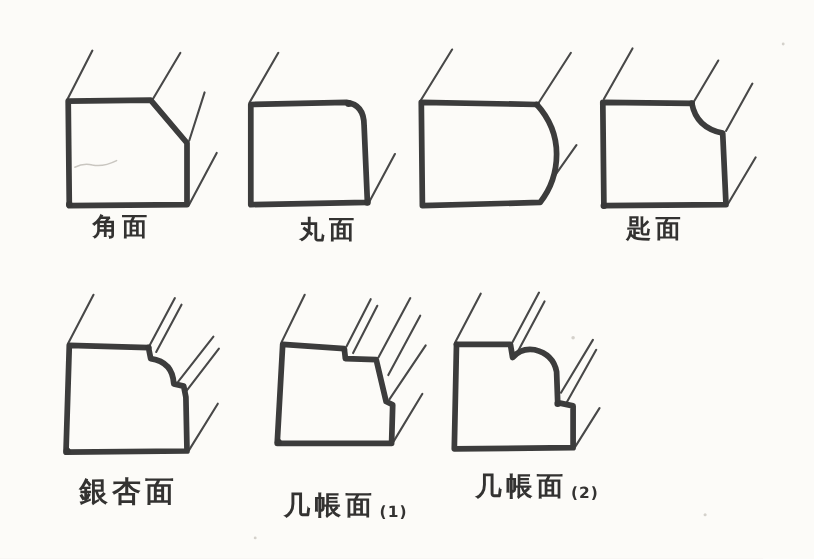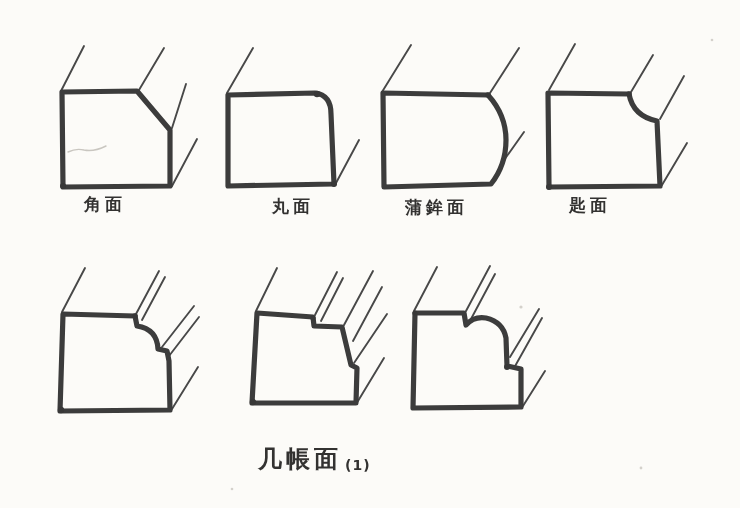--- a/index.html
+++ b/index.html
@@ -22,7 +22,7 @@
   .lbl{
     position:absolute;
     color:#333231;
-    font-size:17px;
+    font-size:23px;
     letter-spacing:4px;
     font-weight:bold;
     white-space:nowrap;

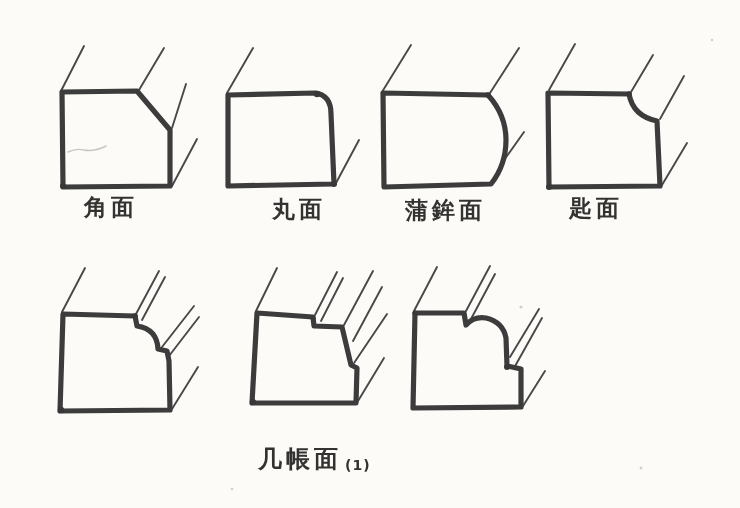--- a/index.html
+++ b/index.html
@@ -107,9 +107,6 @@
     <span>丸面</span>
   </div>
 
-  <div class="lbl" style="left:405px;top:199px;">
-    <span>蒲鉾面</span>
-  </div>
 
   <div class="lbl" style="left:569px;top:197px;text-align:right;">
     <span>匙面</span>

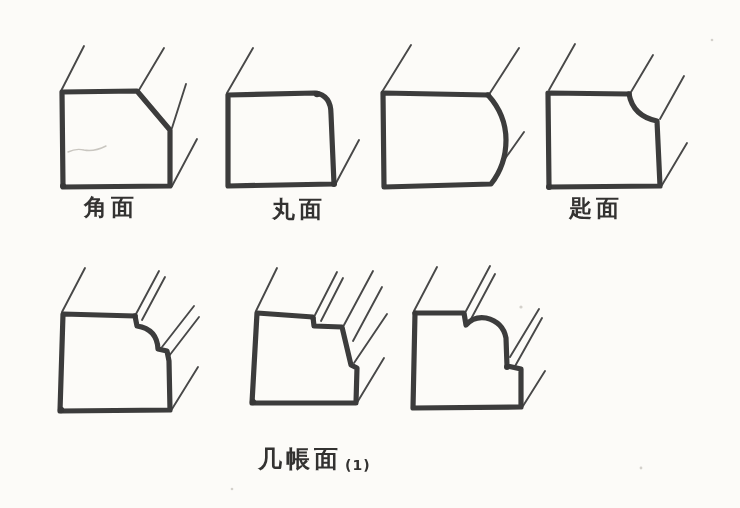--- a/index.html
+++ b/index.html
@@ -112,6 +112,9 @@
     <span>匙面</span>
   </div>
 
+  <div class="lbl lbl-big" style="left:72px;top:434px;">
+    <span>銀杏面</span>
+  </div>
 
   <div class="lbl" style="left:258px;top:447px;font-size:24px;">
     <span>几帳面</span><span class="suffix">(1)</span>

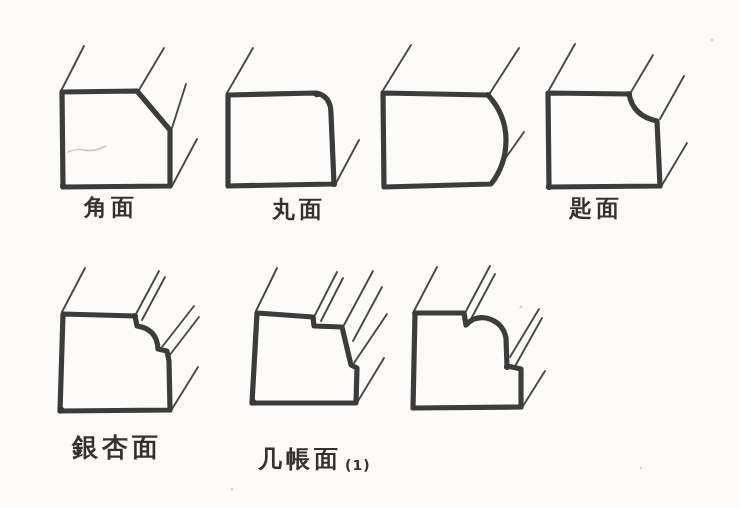--- a/index.html
+++ b/index.html
@@ -120,6 +120,9 @@
     <span>几帳面</span><span class="suffix">(1)</span>
   </div>
 
+  <div class="lbl" style="left:432px;top:430px;font-size:24px;">
+    <span>几帳面</span><span class="suffix">(2)</span>
+  </div>
 
 </div>
 

